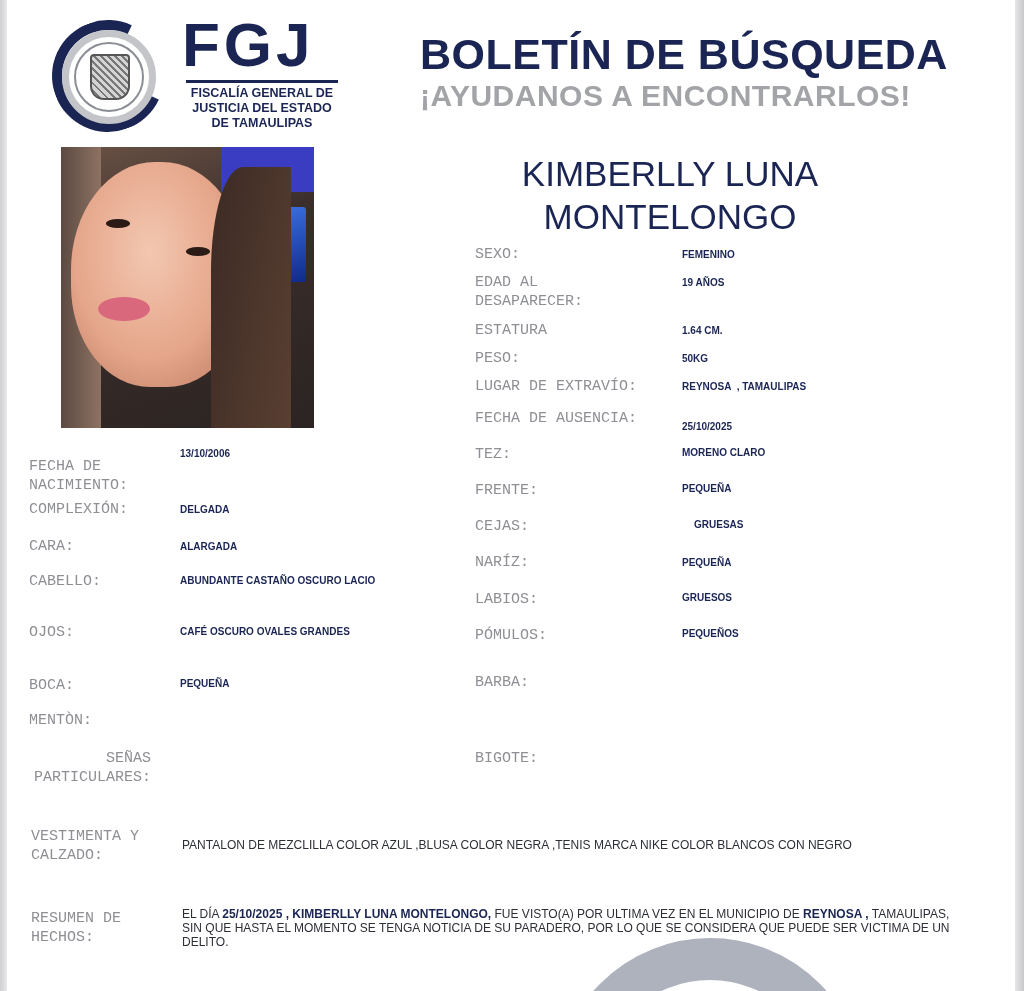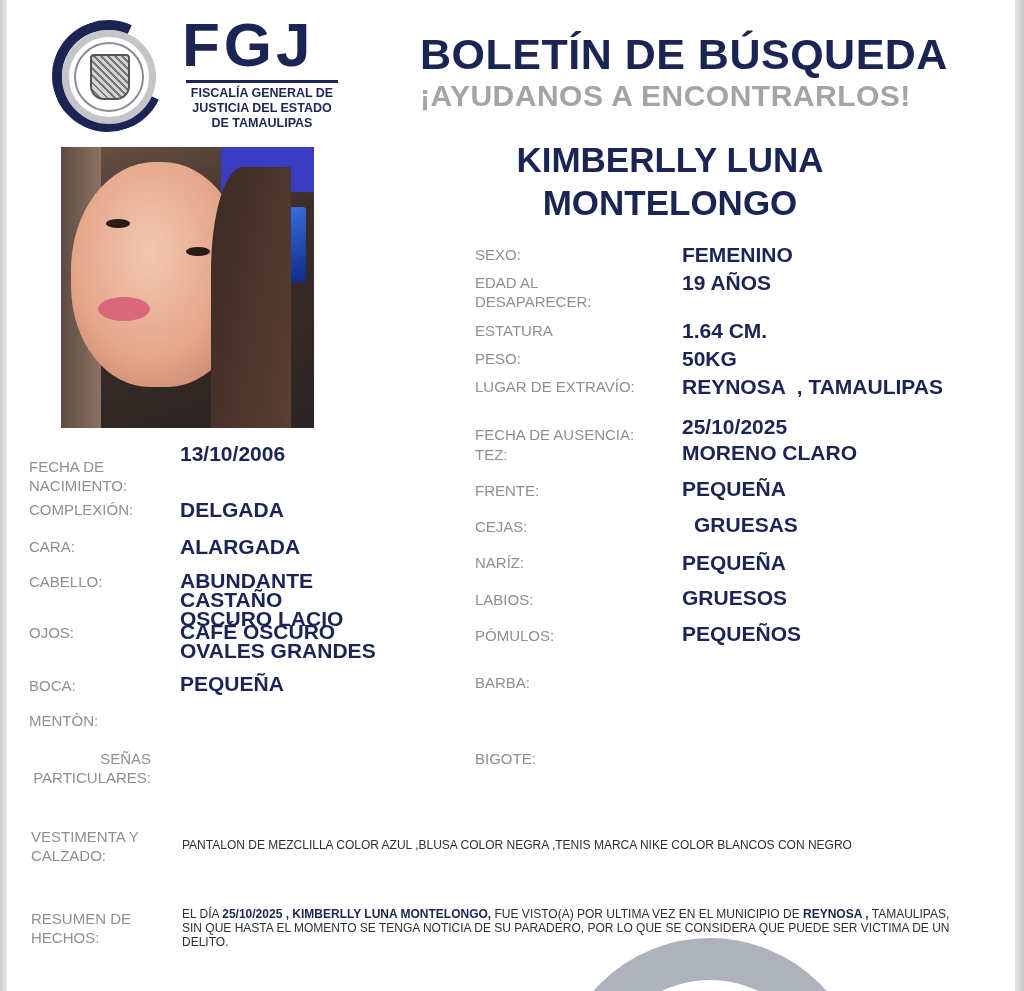--- a/index.html
+++ b/index.html
@@ -28,7 +28,7 @@
     .title { position: absolute; left: 420px; top: 30px; font-size: 43px; font-weight: 700; color: #1b2554; letter-spacing: 0.5px; line-height: 48px; white-space: nowrap; }
     .subtitle { position: absolute; left: 420px; top: 78px; font-size: 30px; font-weight: 700; color: #a3a4a8; letter-spacing: 0.5px; line-height: 36px; white-space: nowrap; }
 
-    .name { position: absolute; left: 470px; top: 138px; width: 400px; text-align: center; font-size: 35px; font-weight: 700; color: #1b2554; line-height: 43px; }
+    .name { position: absolute; left: 470px; top: 152px; width: 400px; text-align: center; font-size: 35px; font-weight: 400; color: #1b2554; line-height: 43px; }
 
     .photo { position: absolute; left: 61px; top: 147px; width: 253px; height: 281px; overflow: hidden;
       background: linear-gradient(160deg, #6b5346 0%, #3a2d2a 40%, #2b2422 100%); }

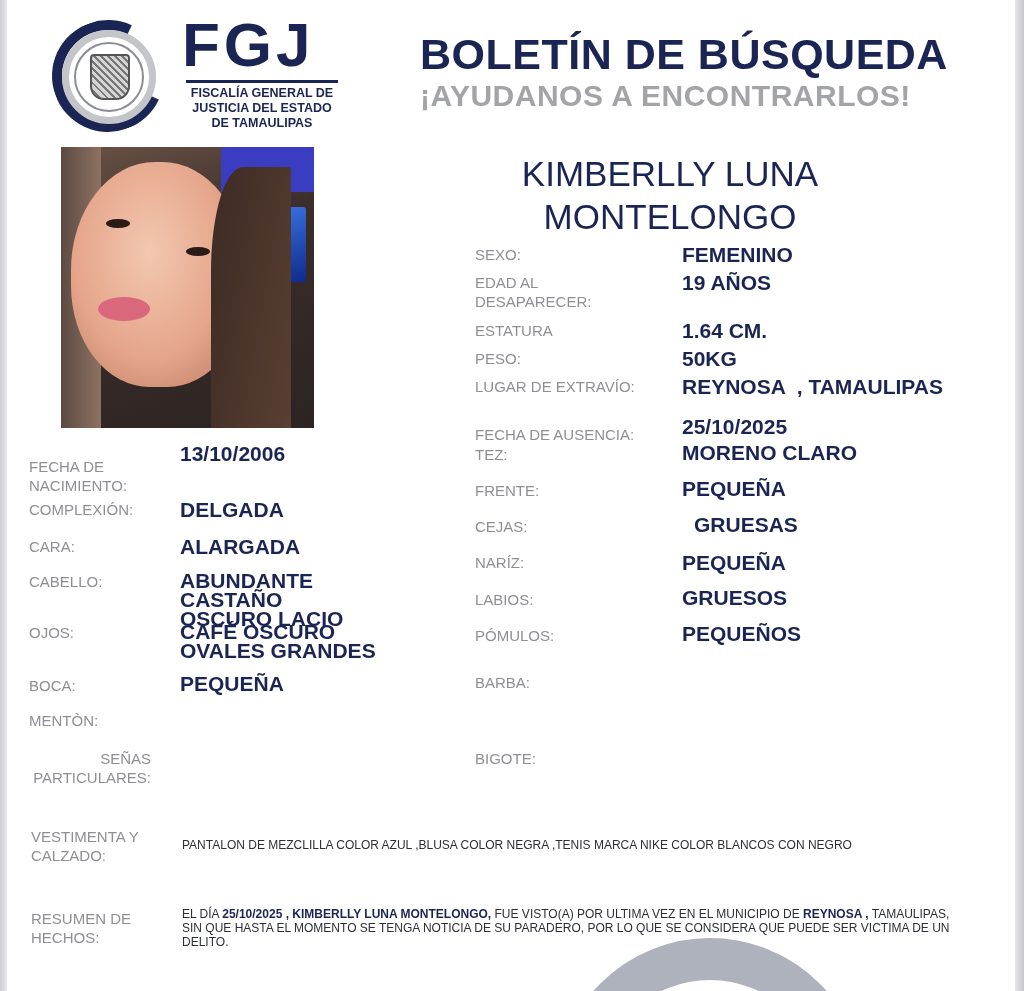--- a/index.html
+++ b/index.html
@@ -41,7 +41,7 @@
     .photo .eye { position: absolute; width: 24px; height: 9px; border-radius: 50%; background: #2a1b16; }
     .photo .lips { position: absolute; left: 37px; top: 150px; width: 52px; height: 24px; border-radius: 50%; background: #d9687d; }
 
-    .lbl { position: absolute; font-size: 15px; color: #8e8f94; line-height: 19px; }
+    .lbl { position: absolute; font-size: 15px; color: #8e8f94; line-height: 19px; font-family: Liberation Mono, monospace; }
     .val { position: absolute; font-size: 21px; font-weight: 700; color: #1b2554; line-height: 19px; }
 
     .clothes { position: absolute; left: 182px; top: 838px; font-size: 12px; color: #2d2f36; white-space: nowrap; }

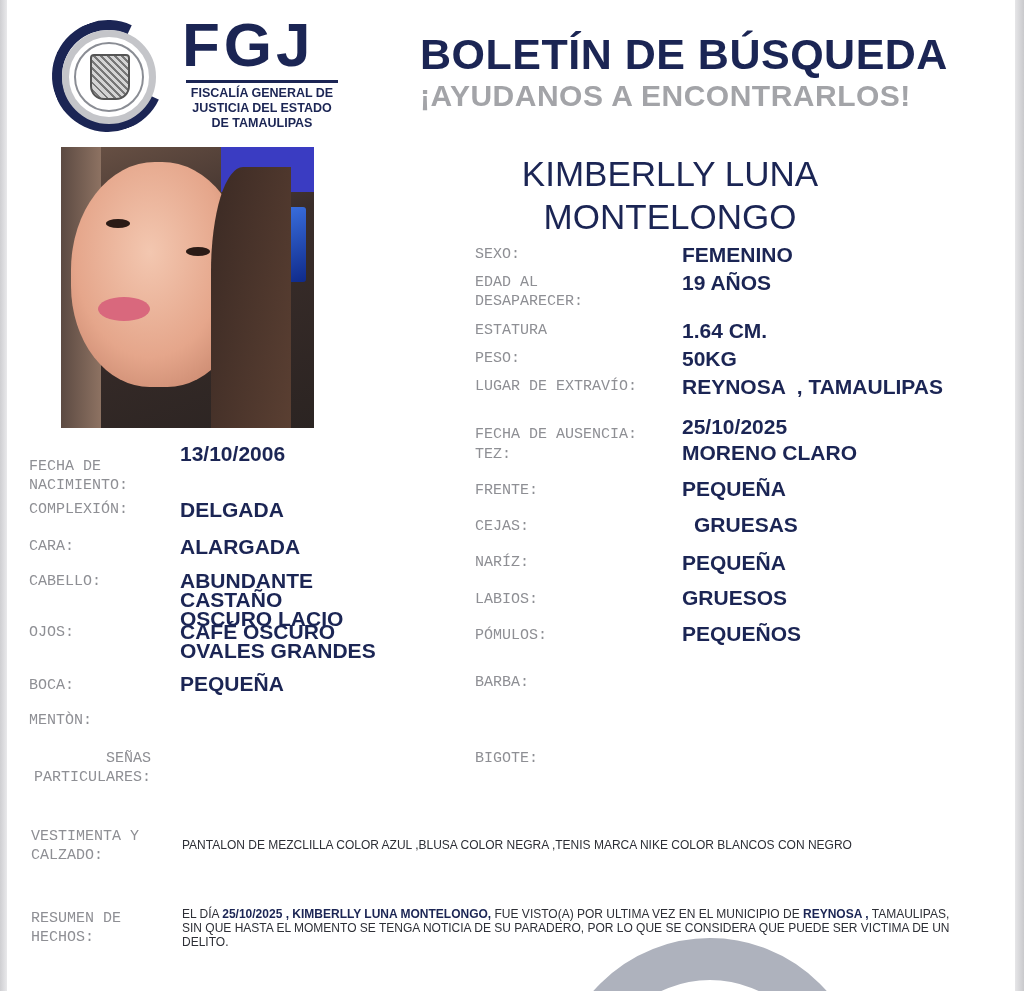--- a/index.html
+++ b/index.html
@@ -42,7 +42,7 @@
     .photo .lips { position: absolute; left: 37px; top: 150px; width: 52px; height: 24px; border-radius: 50%; background: #d9687d; }
 
     .lbl { position: absolute; font-size: 15px; color: #8e8f94; line-height: 19px; font-family: Liberation Mono, monospace; }
-    .val { position: absolute; font-size: 21px; font-weight: 700; color: #1b2554; line-height: 19px; }
+    .val { position: absolute; font-size: 10px; font-weight: 700; color: #1b2554; line-height: 19px; }
 
     .clothes { position: absolute; left: 182px; top: 838px; font-size: 12px; color: #2d2f36; white-space: nowrap; }
     .summary { position: absolute; left: 182px; top: 907px; width: 770px; font-size: 12px; color: #2d2f36; line-height: 14px; }

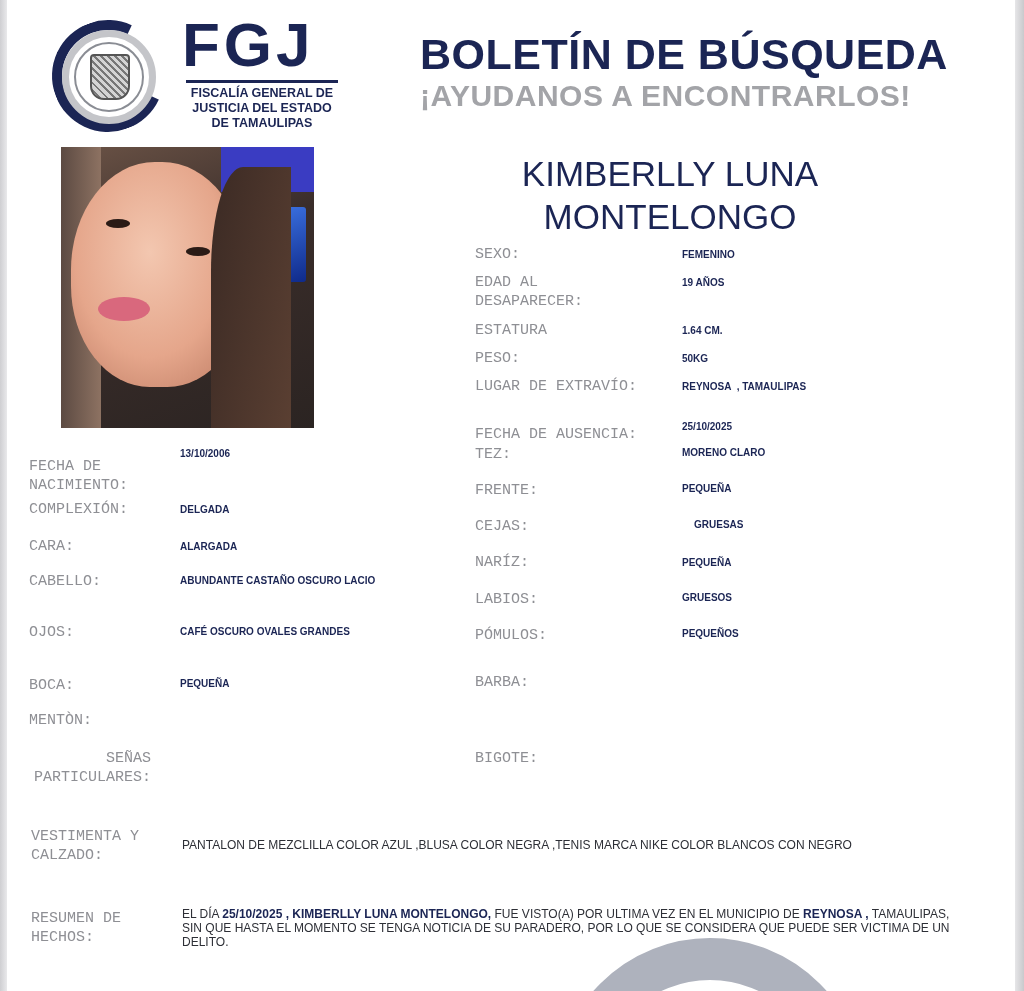--- a/index.html
+++ b/index.html
@@ -103,7 +103,7 @@
 <div class="lbl" style="left:475px;top:377px;">LUGAR DE EXTRAVÍO:</div>
 <div class="val" style="left:682px;top:377px;white-space:pre;">REYNOSA  , TAMAULIPAS</div>
 
-<div class="lbl" style="left:475px;top:425px;">FECHA DE AUSENCIA:</div>
+<div class="lbl" style="left:475px;top:409px;">FECHA DE AUSENCIA:</div>
 <div class="val" style="left:682px;top:417px;">25/10/2025</div>
 
 <div class="lbl" style="left:475px;top:445px;">TEZ:</div>

